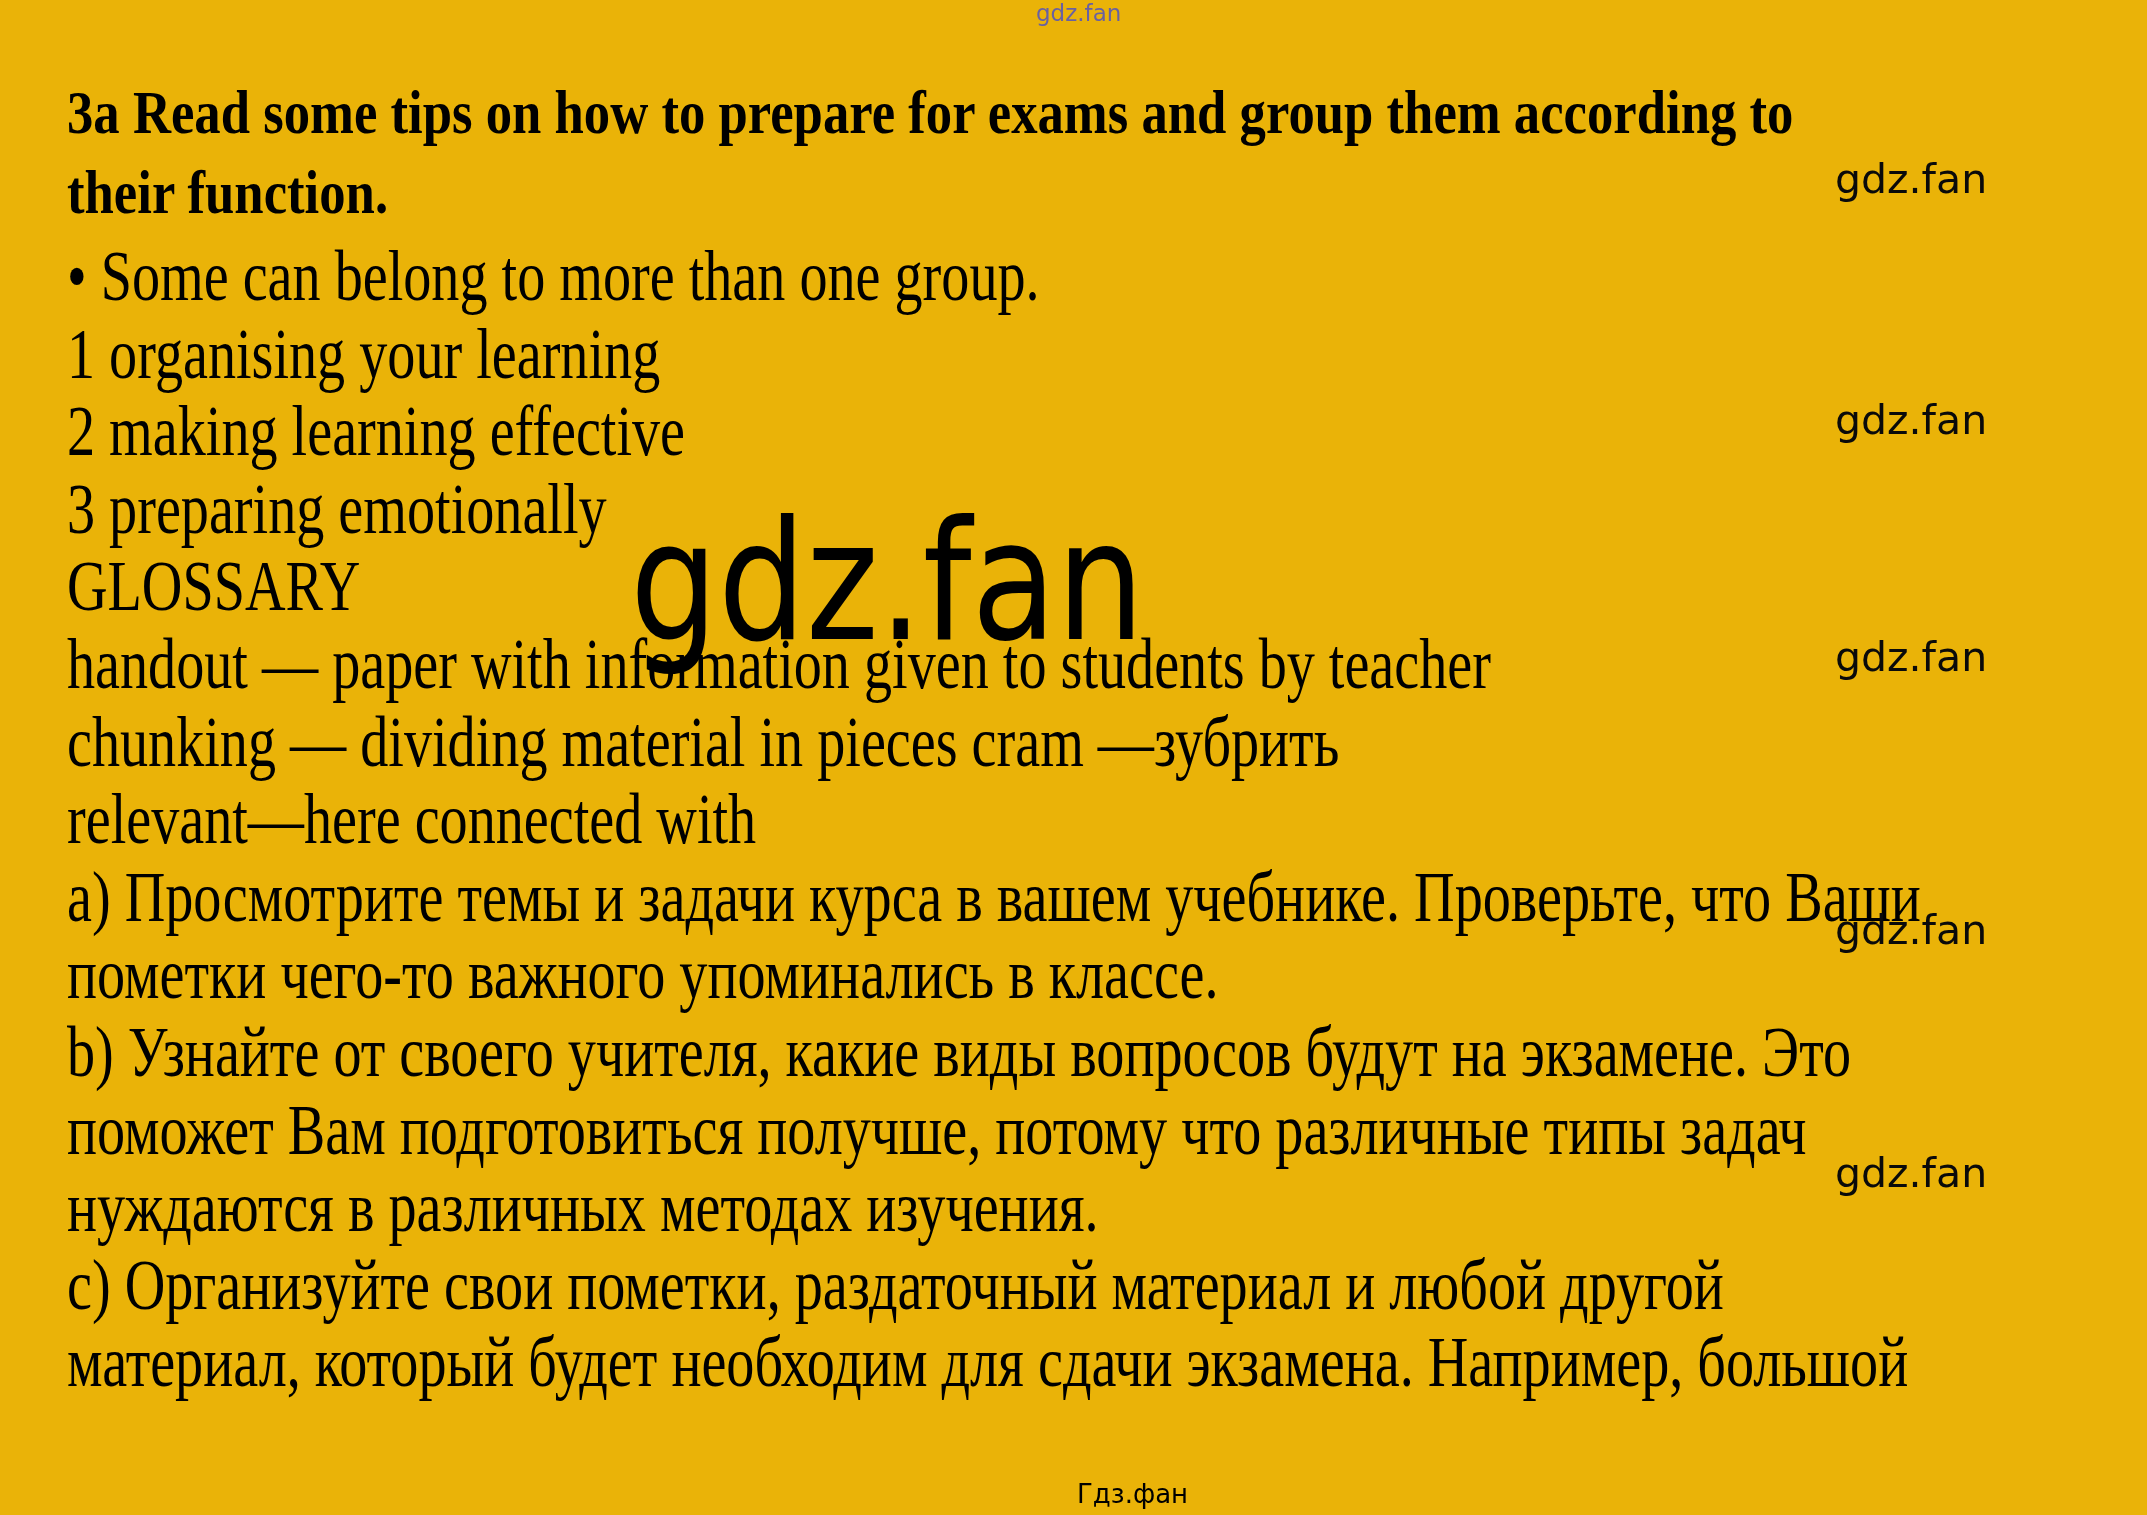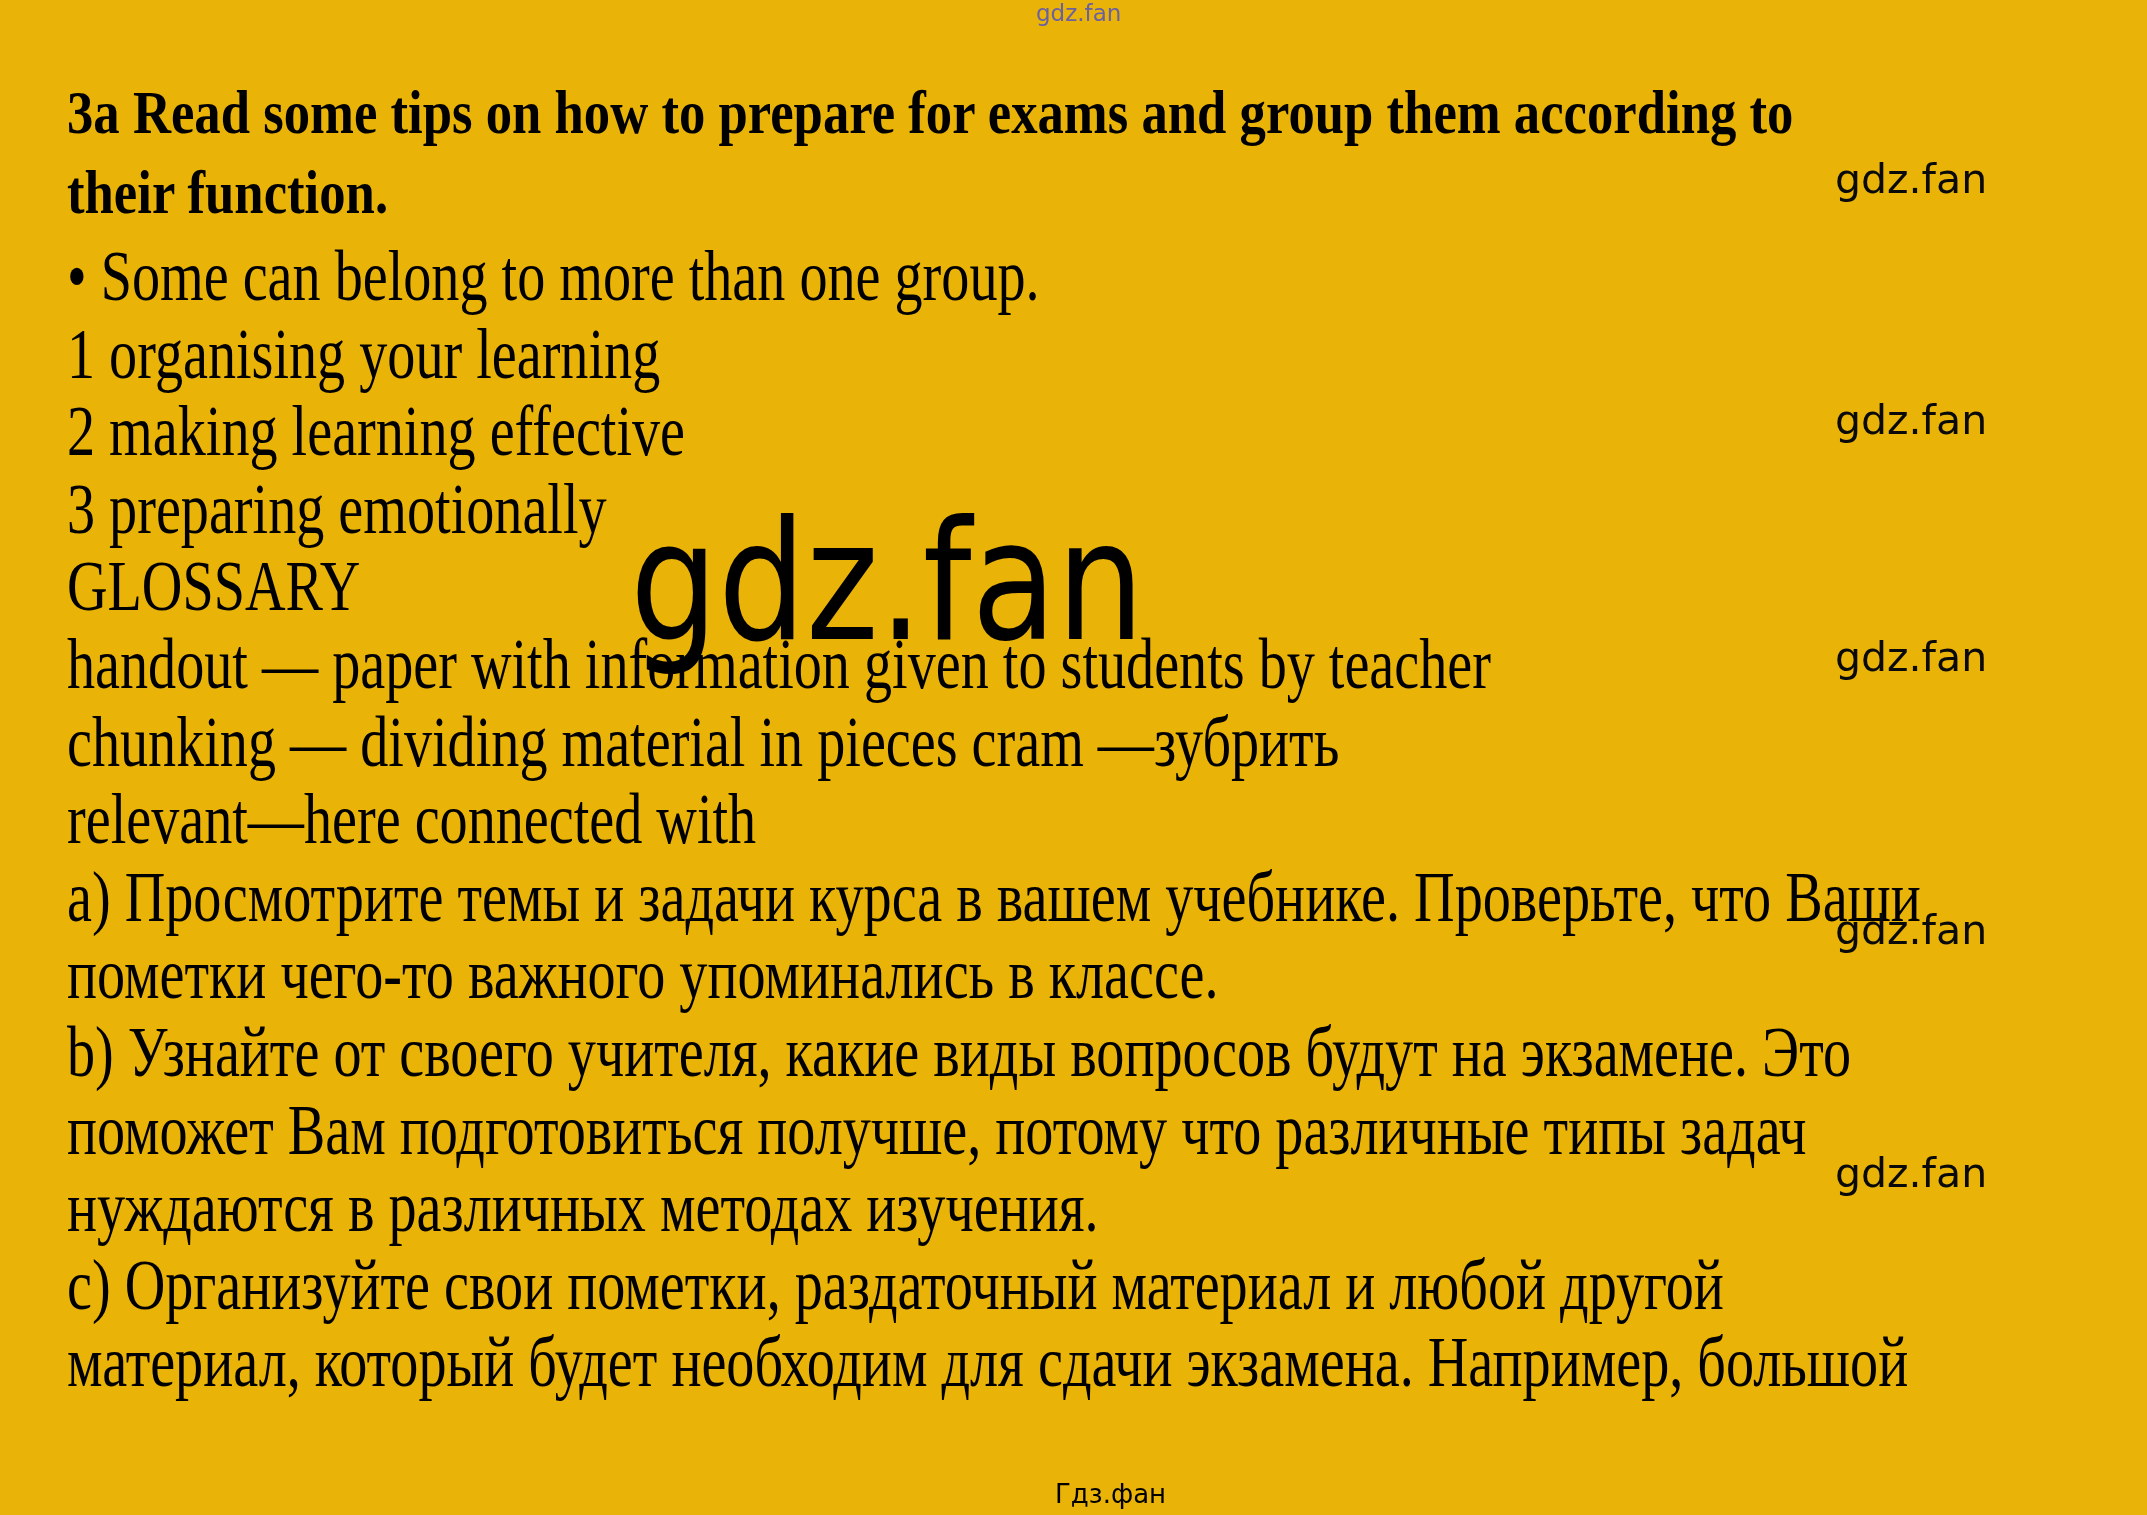--- a/index.html
+++ b/index.html
@@ -65,7 +65,7 @@
     color: #0a0a0a;
   }
   .wm-bottom {
-    left: 1055px;
+    left: 1077px;
     top: 1481px;
     font-size: 26px;
     color: #000000;

